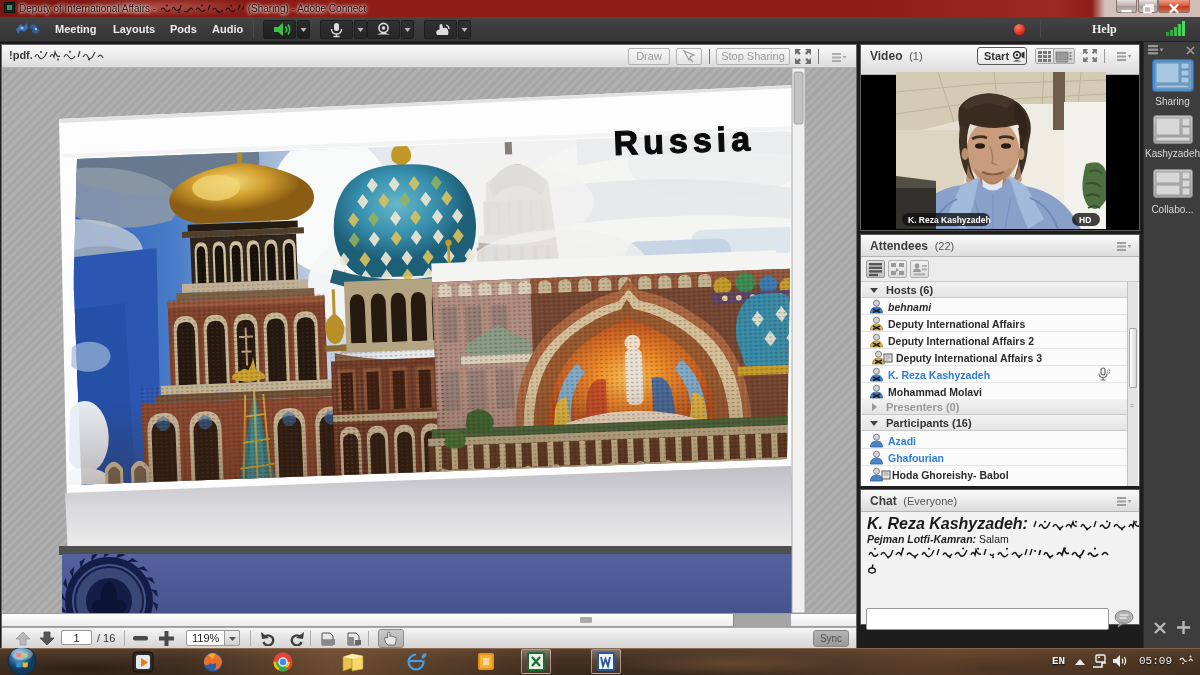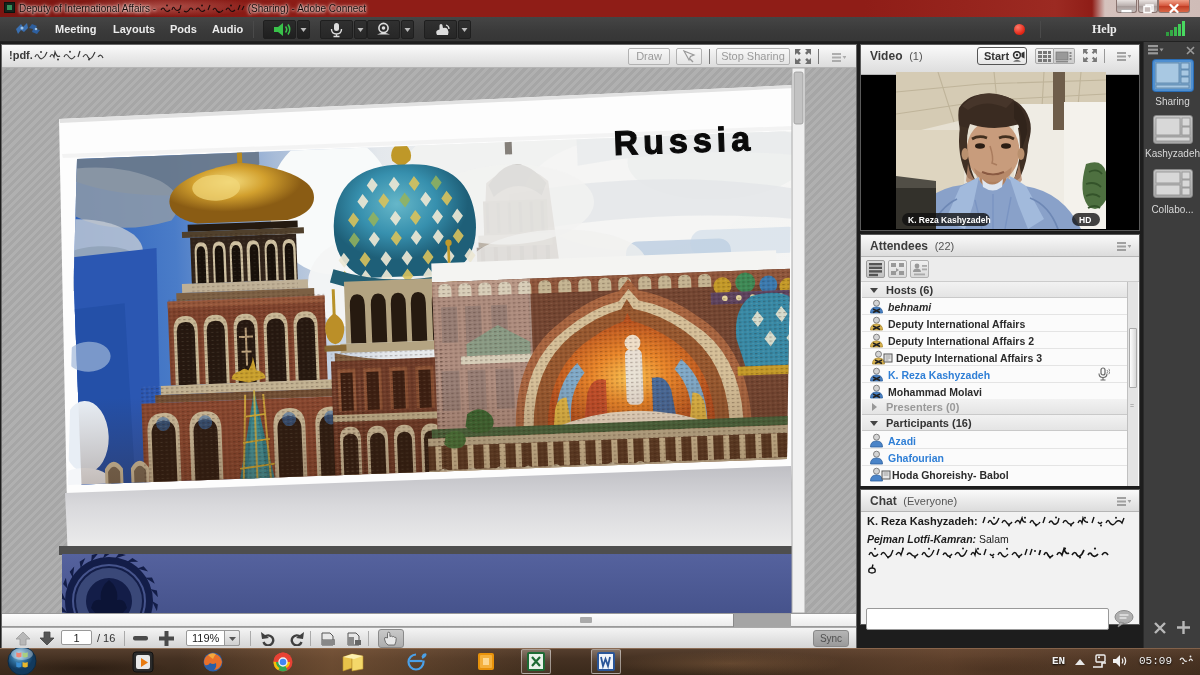--- a/index.html
+++ b/index.html
@@ -758,7 +758,7 @@
           <path d="M10.5 3 l4 0 -2 3z" fill="#888"></path>
         </svg>
       </div>
-    <div style="position:absolute;left:6px;top:25px;font-size:11px;font-weight:bold;color:#1a1a1a;white-space:nowrap">K. Reza Kashyzadeh: <svg width="152" height="11" viewBox="0 0 152 11" style="vertical-align:-2px">
+    <div style="position:absolute;left:6px;top:25px;font-size:16px;font-weight:bold;font-style:italic;color:#1a1a1a;white-space:nowrap">K. Reza Kashyzadeh: <svg width="152" height="11" viewBox="0 0 152 11" style="vertical-align:-2px">
           <g stroke="#141414" stroke-width="1.4" fill="none">
             <path d="M2 7 l2 -6 M7 7 q2 -5 4 0 q2 3 5 -1 l2 -4 M21 7 q2 -5 5 0 q2 3 5 -1 M34 7 q3 -5 5 0 l2 -5 q1 5 4 4"></path>
             <path d="M49 7 q2 -5 4 0 q3 4 6 -1 M62 7 l2 -6 M68 7 q2 -4 4 0 q2 3 5 -1 l1 -4 M82 7 q2 -5 5 0 q3 3 6 -1"></path>

